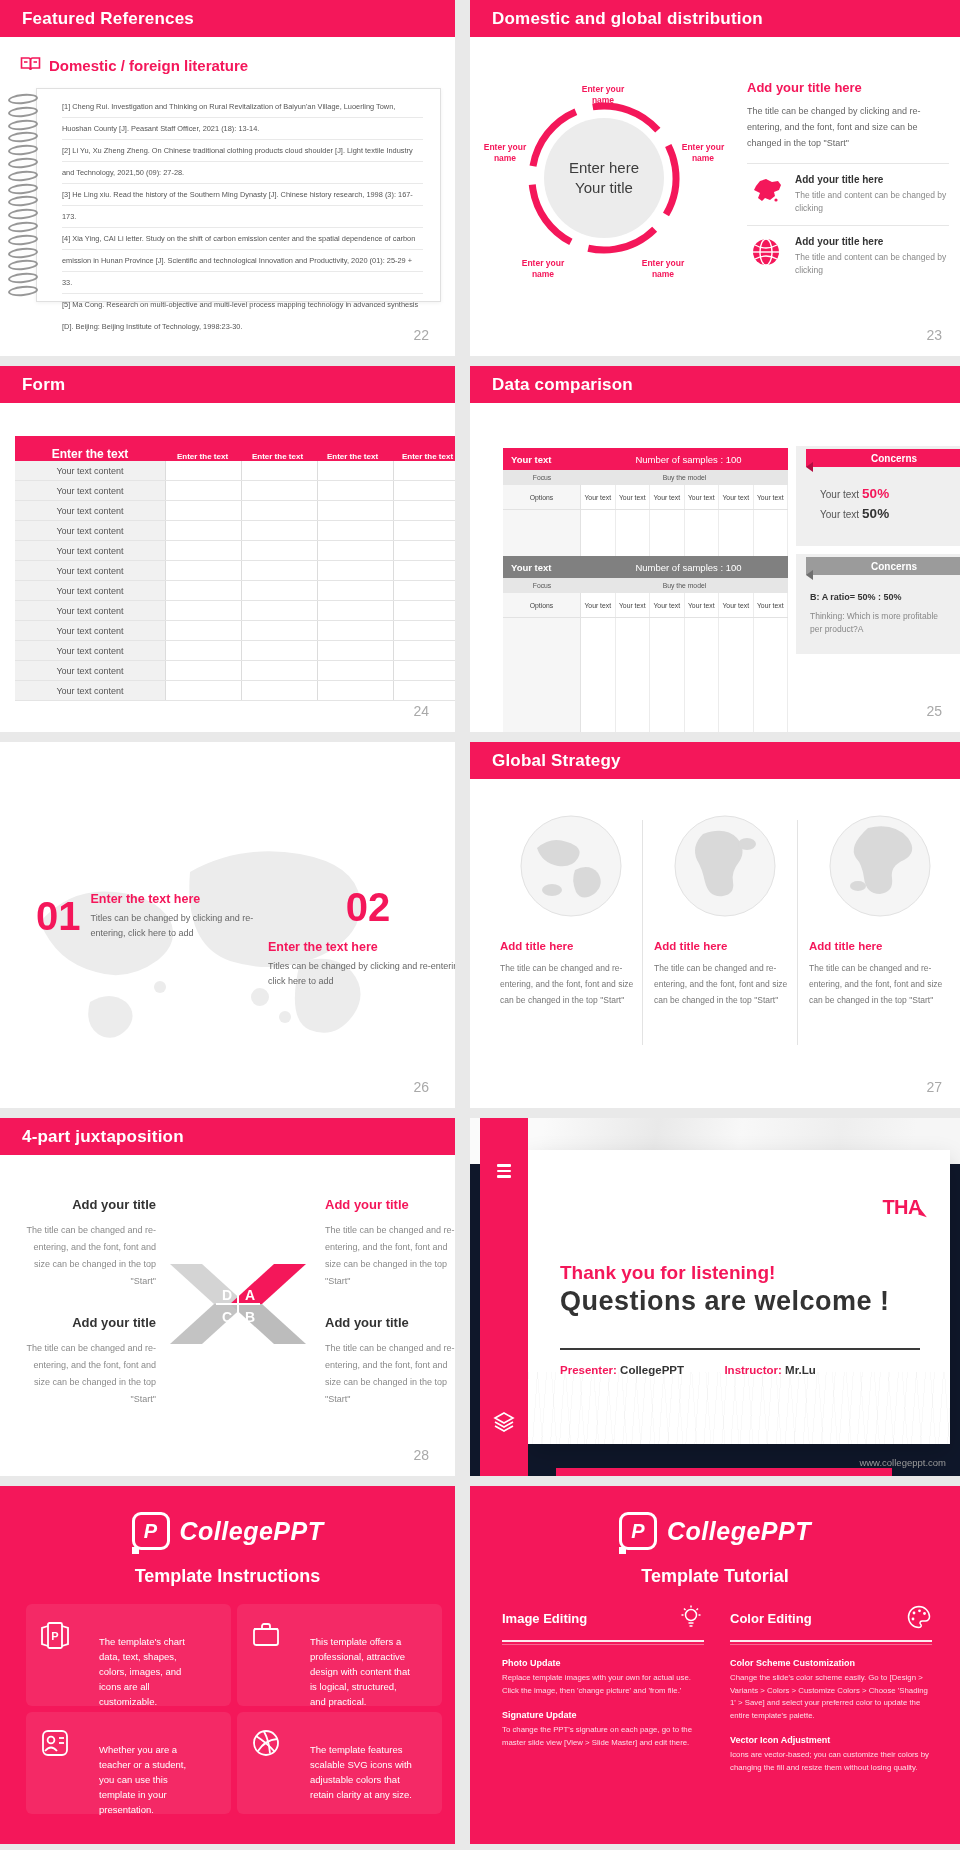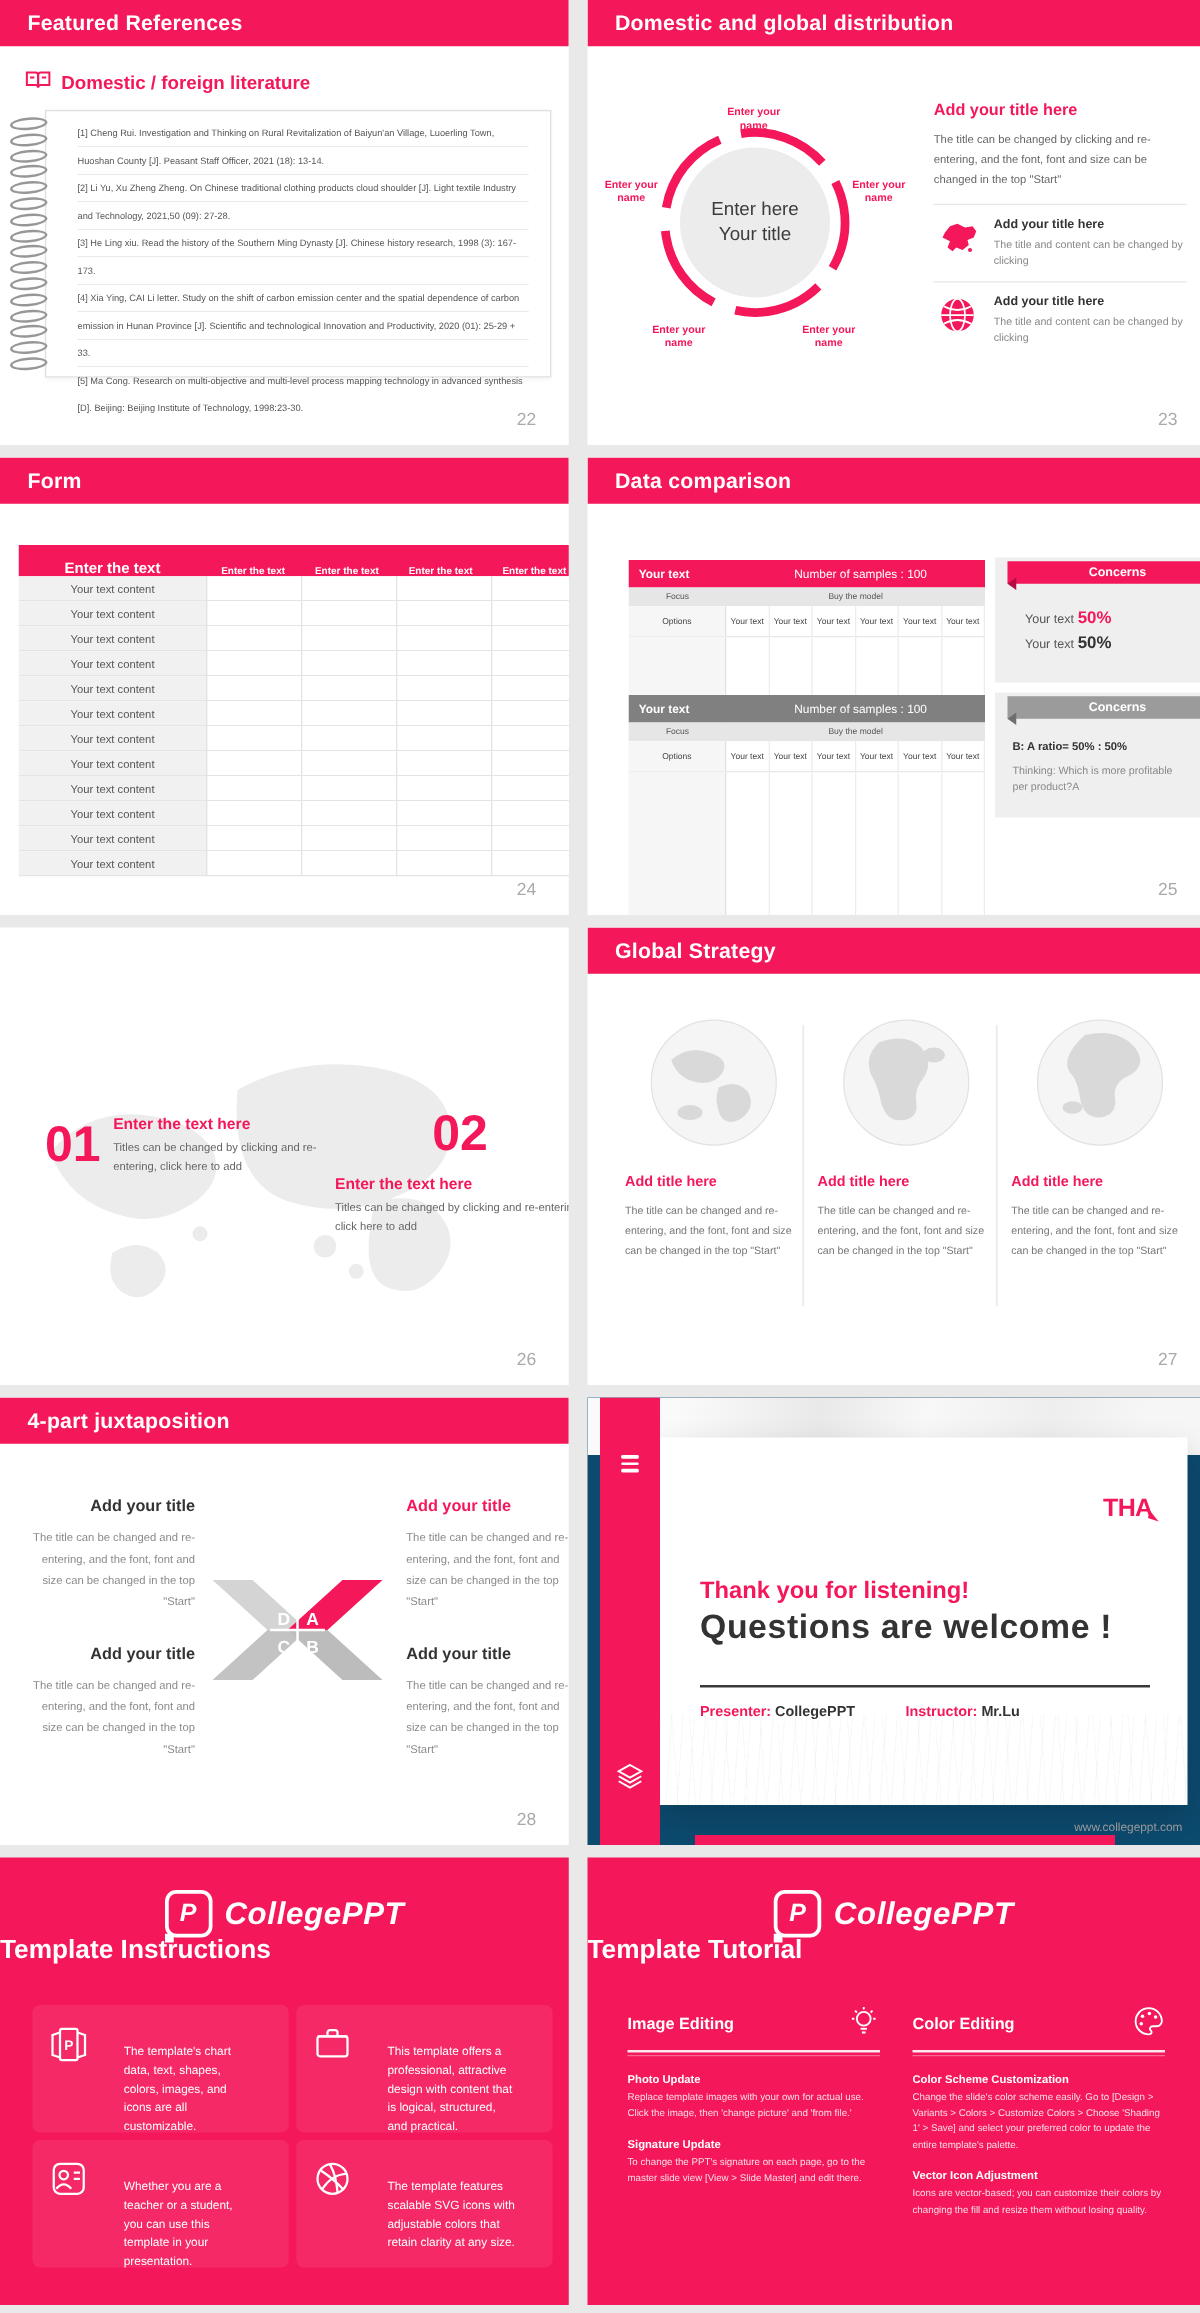--- a/index.html
+++ b/index.html
@@ -129,7 +129,7 @@
   .xgfx{position:absolute;left:168px;top:138px;}
 
   
-  .ty{background:#0c4a6e;}
+  .ty{background:#0f172a;}
   .swoosh{position:absolute;left:0;top:0;right:0;height:46px;
     background:linear-gradient(100deg,#fafafa 15%,#e9e9e9 38%,#f8f8f8 55%,#eee 75%,#f6f6f6 90%);}
   .ty-side{position:absolute;left:10px;top:0;bottom:0;width:48px;background:#f4175a;z-index:2;}

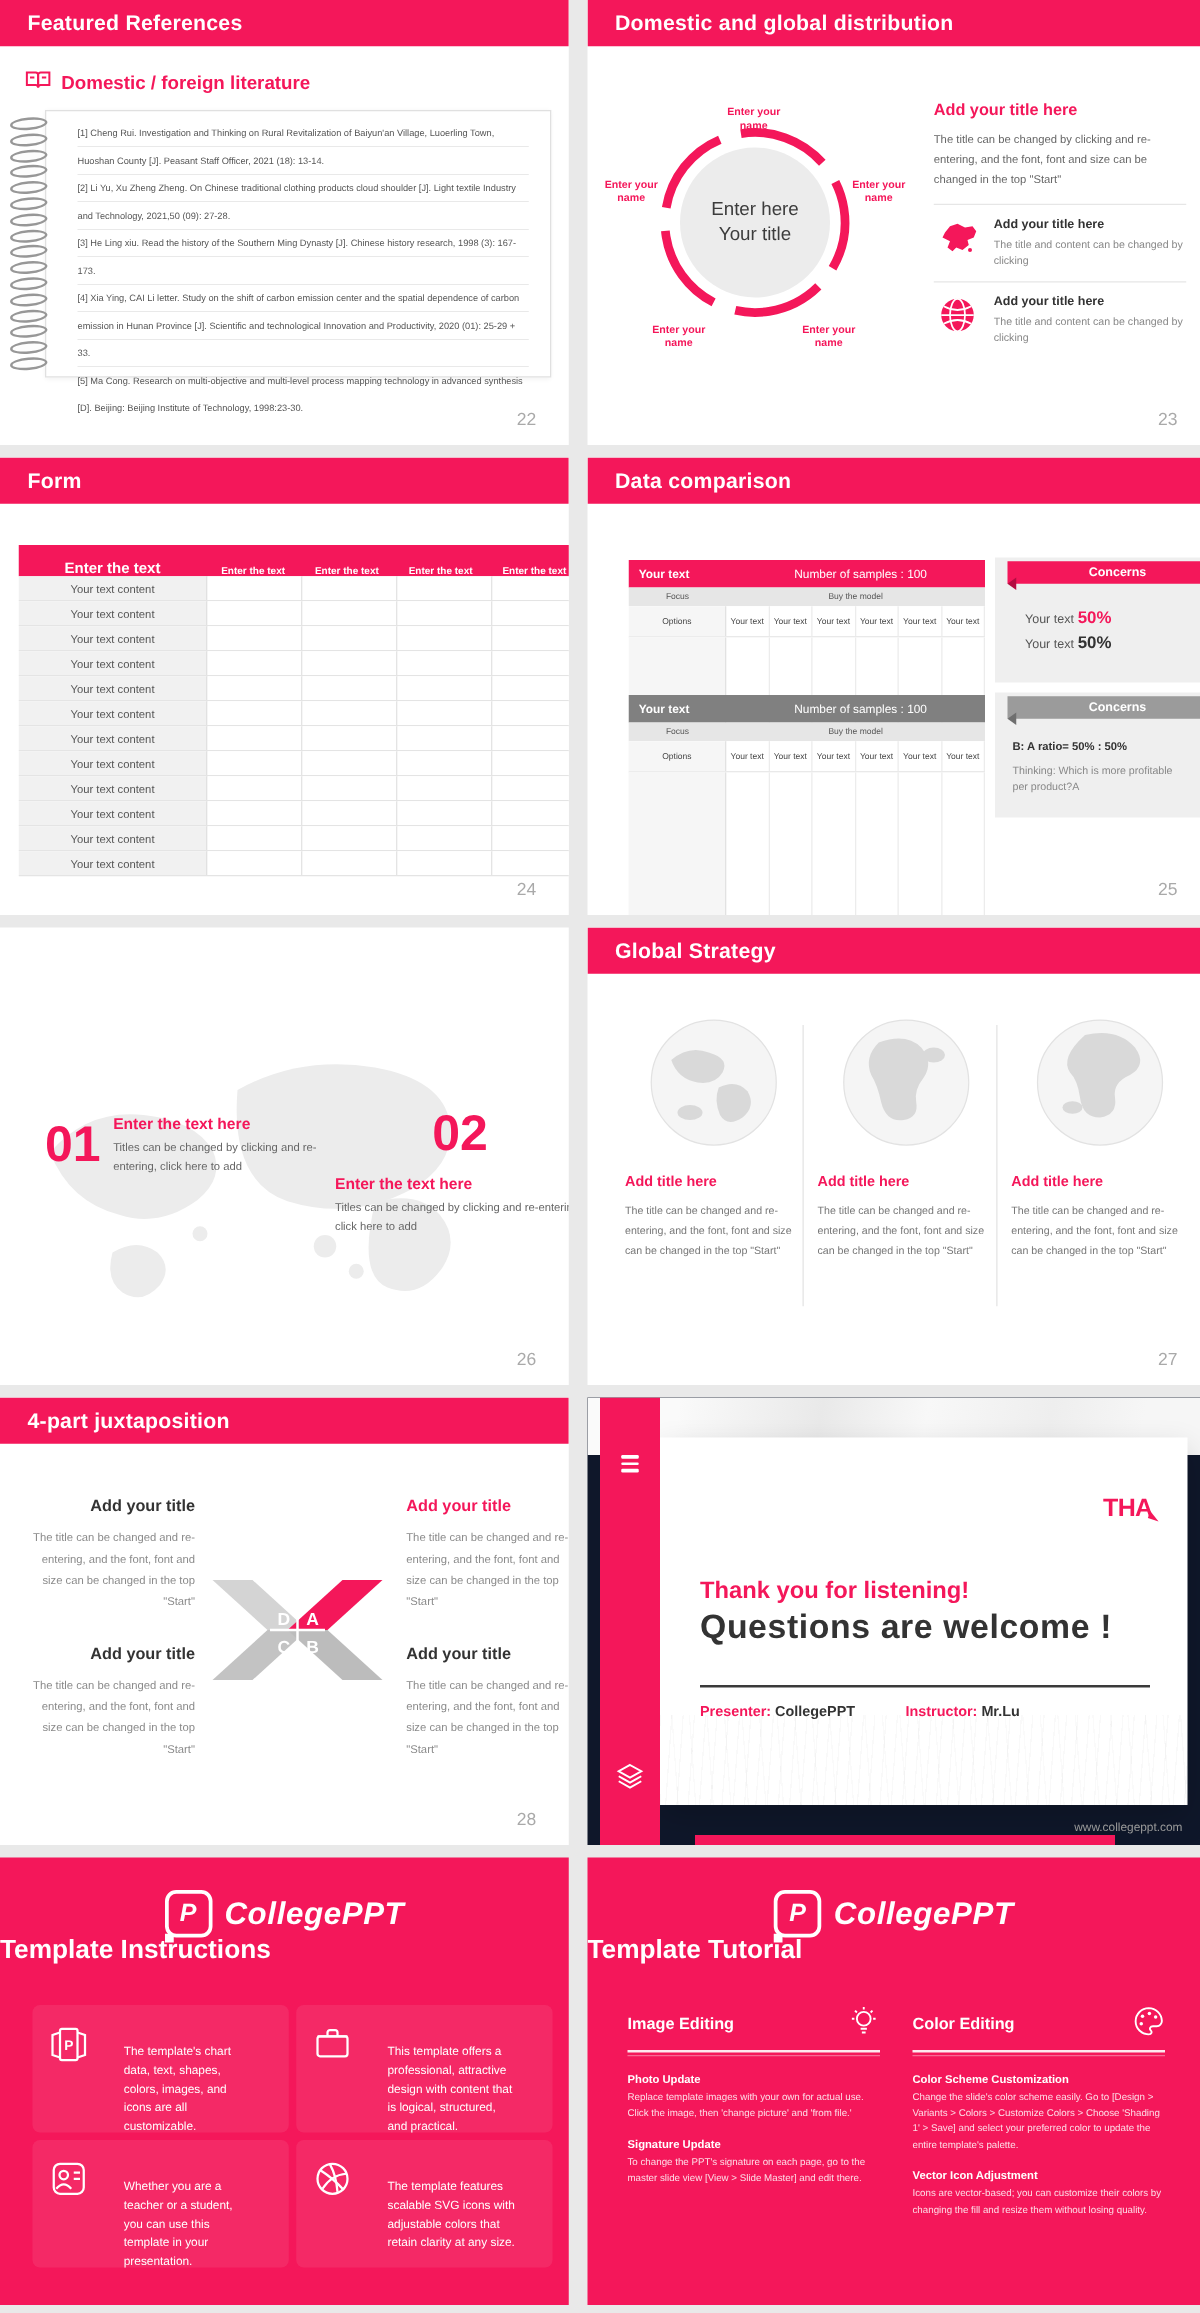--- a/index.html
+++ b/index.html
@@ -164,7 +164,7 @@
     color:#fff;font-style:italic;}
   .mark::after{content:"";position:absolute;left:-3px;bottom:-7px;width:7px;height:7px;background:#fff;}
   .brandname{font-size:25px;font-weight:bold;font-style:italic;letter-spacing:.5px;}
-  .ptitle{position:absolute;top:62px;left:0;right:0;text-align:left;font-size:21px;font-weight:bold;}
+  .ptitle{position:absolute;top:80px;left:0;right:0;text-align:center;font-size:18px;font-weight:bold;}
   .cards{position:absolute;left:26px;top:118px;width:416px;display:grid;
     grid-template-columns:205px 205px;grid-gap:6px;}
   .icard{background:rgba(255,255,255,.08);border-radius:6px;height:102px;box-sizing:border-box;

